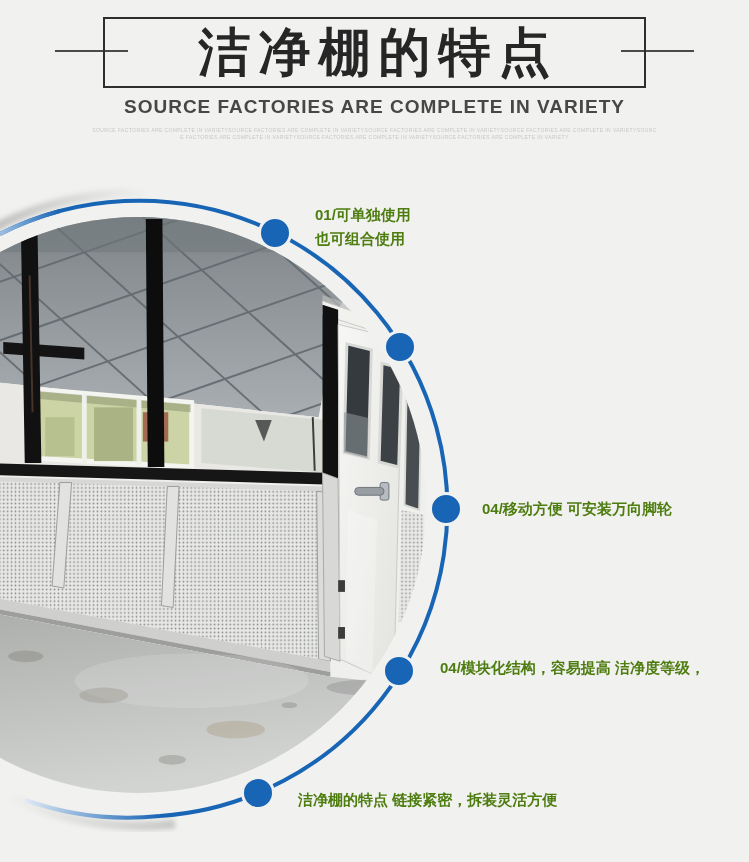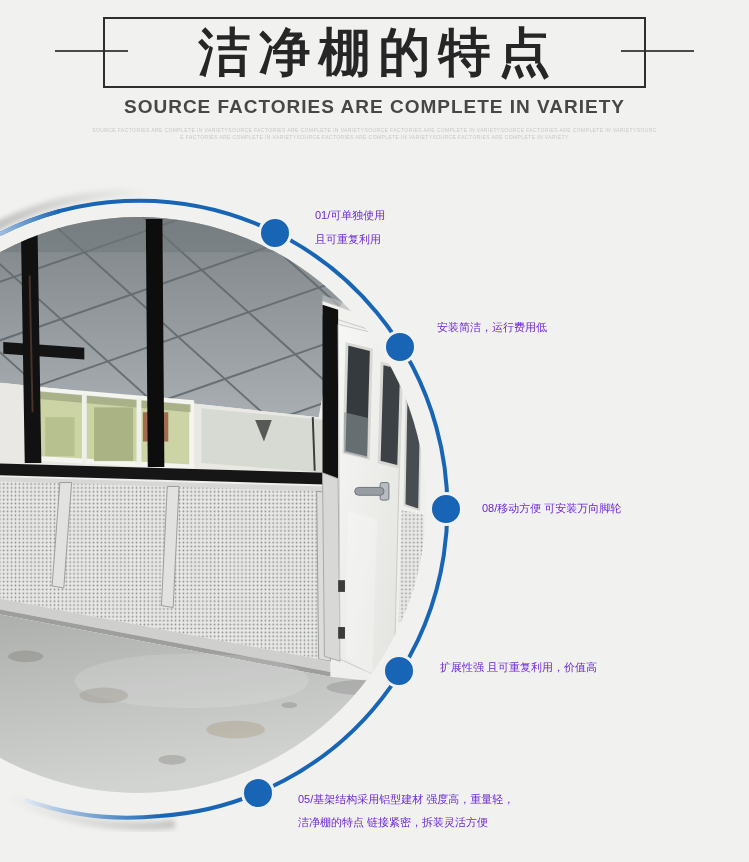--- a/index.html
+++ b/index.html
@@ -24,7 +24,7 @@
   
   #overlay{left:0;top:0;width:749px;height:862px;pointer-events:none;}
   
-  .feature{font-size:11px;font-weight:400;color:#6d28d9;line-height:23px;white-space:nowrap;}
+  .feature{font-size:15px;font-weight:700;color:#4d7c0f;line-height:23px;white-space:nowrap;}
   .feature.f01{line-height:24px;}
 </style>
 </head>

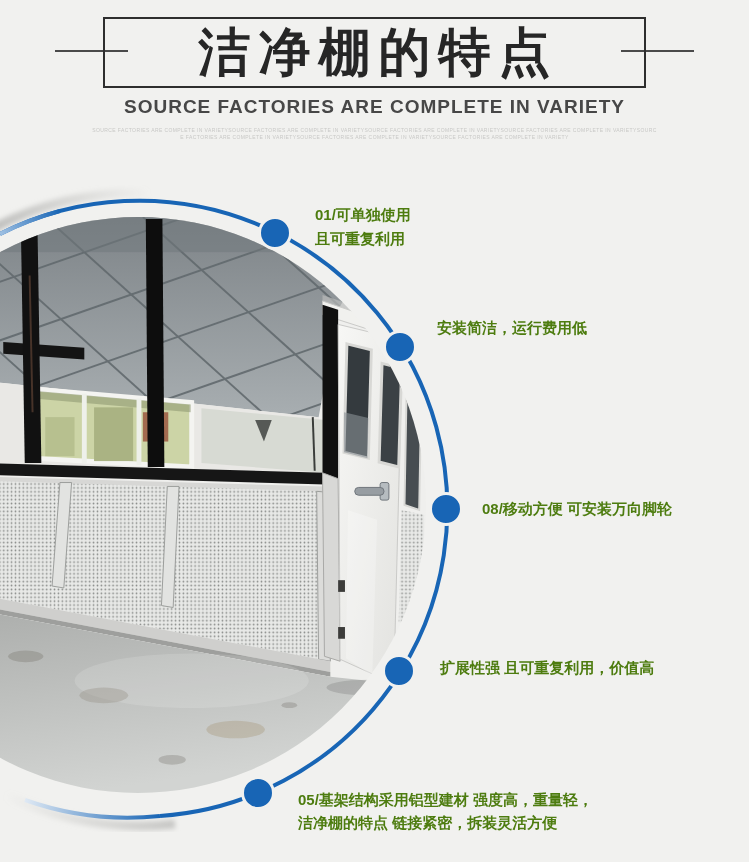--- a/index.html
+++ b/index.html
@@ -197,7 +197,7 @@
 
   <div class="abs feature f01" style="left:315px;top:203px;">
     <div>01/可单独使用</div>
-    <div>且可重复利用</div>
+    <div>也可组合使用</div>
   </div>
   <div class="abs feature" style="left:437px;top:316px;">
     <div>安装简洁，运行费用低</div>

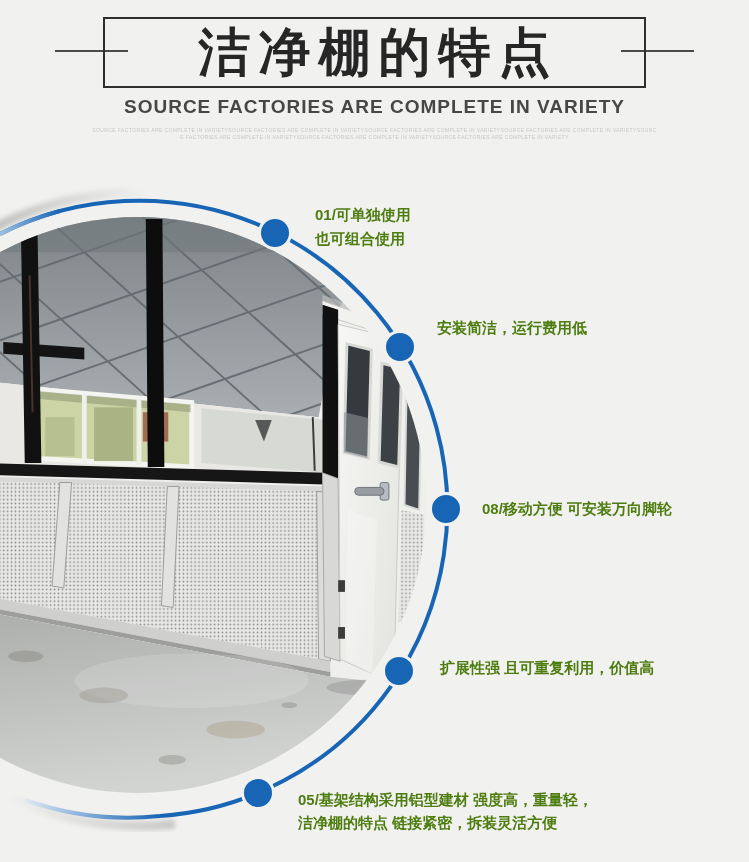--- a/index.html
+++ b/index.html
@@ -200,7 +200,6 @@
     <div>也可组合使用</div>
   </div>
   <div class="abs feature" style="left:437px;top:316px;">
-    <div>安装简洁，运行费用低</div>
   </div>
   <div class="abs feature" style="left:482px;top:497px;">
     <div>08/移动方便 可安装万向脚轮</div>

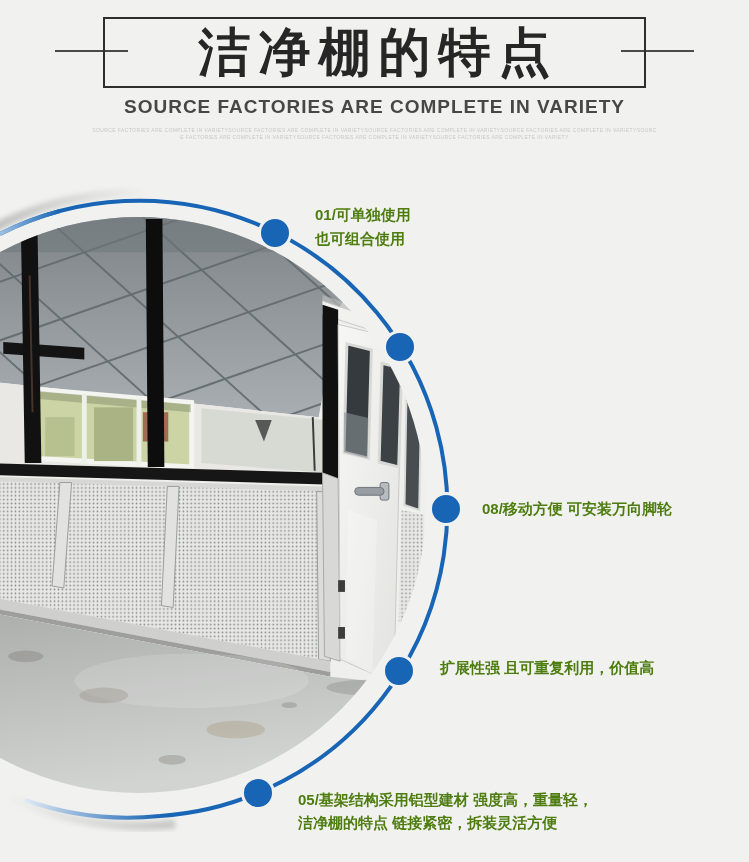--- a/index.html
+++ b/index.html
@@ -202,7 +202,7 @@
   <div class="abs feature" style="left:437px;top:316px;">
   </div>
   <div class="abs feature" style="left:482px;top:497px;">
-    <div>08/移动方便 可安装万向脚轮</div>
+    <div>04/移动方便 可安装万向脚轮</div>
   </div>
   <div class="abs feature" style="left:440px;top:656px;">
     <div>扩展性强 且可重复利用，价值高</div>

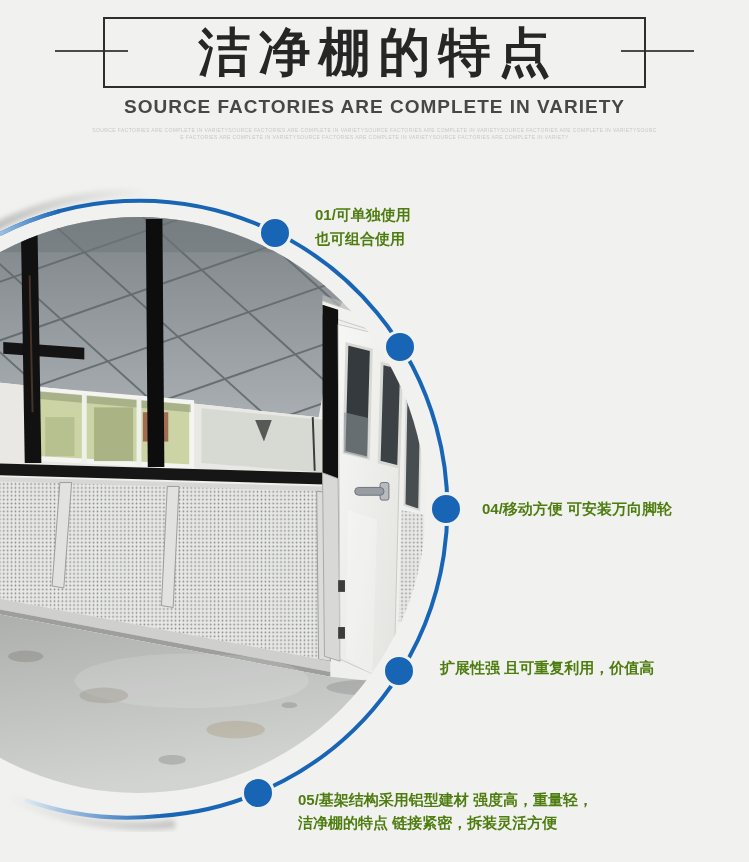--- a/index.html
+++ b/index.html
@@ -205,6 +205,7 @@
     <div>04/移动方便 可安装万向脚轮</div>
   </div>
   <div class="abs feature" style="left:440px;top:656px;">
+    <div>04/模块化结构，容易提高 洁净度等级，</div>
     <div>扩展性强 且可重复利用，价值高</div>
   </div>
   <div class="abs feature" style="left:298px;top:788px;">

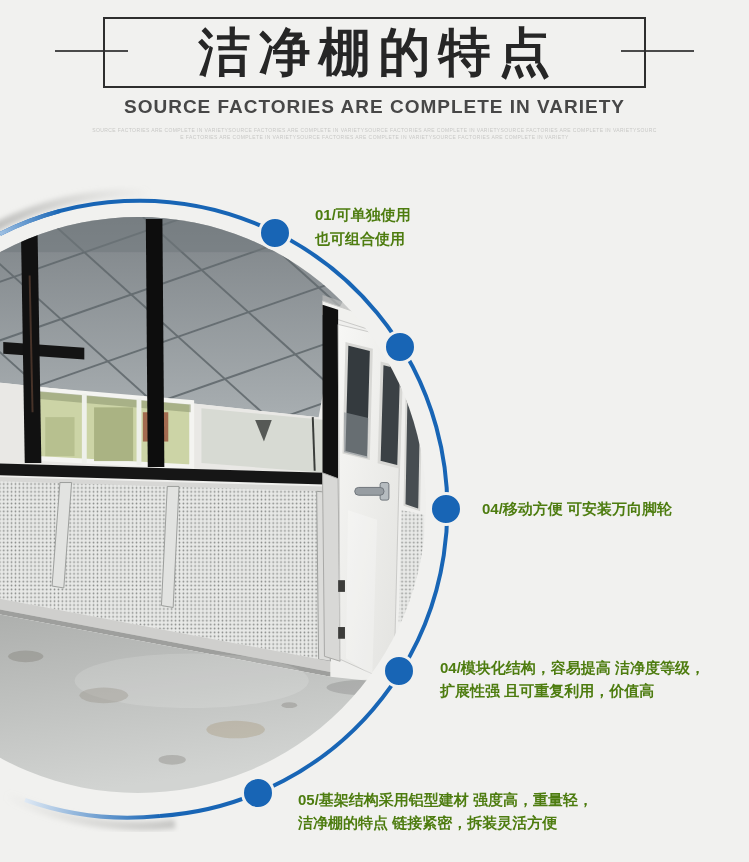--- a/index.html
+++ b/index.html
@@ -206,7 +206,6 @@
   </div>
   <div class="abs feature" style="left:440px;top:656px;">
     <div>04/模块化结构，容易提高 洁净度等级，</div>
-    <div>扩展性强 且可重复利用，价值高</div>
   </div>
   <div class="abs feature" style="left:298px;top:788px;">
     <div>05/基架结构采用铝型建材 强度高，重量轻，</div>

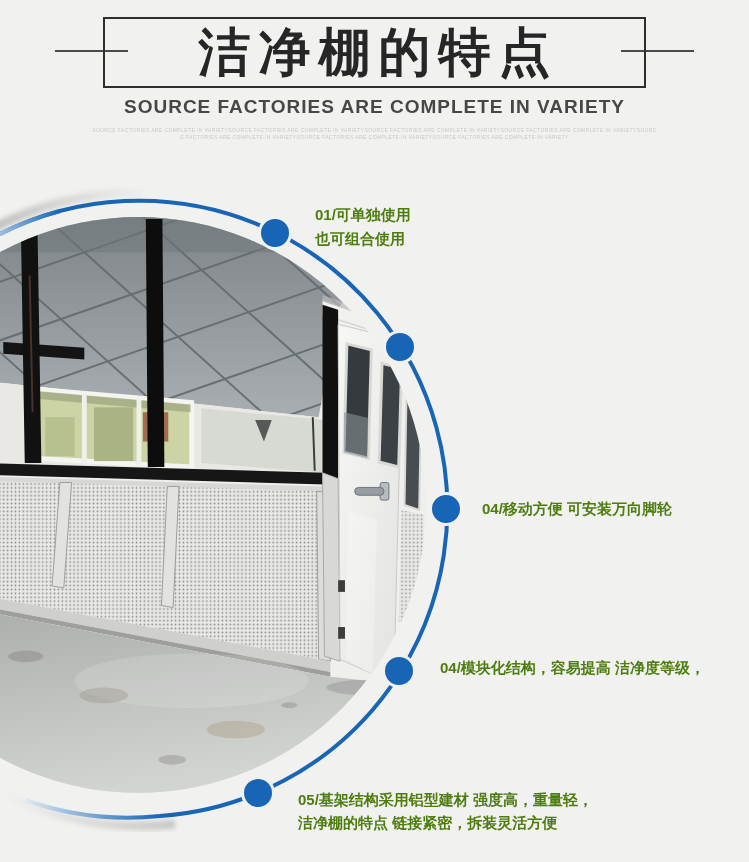--- a/index.html
+++ b/index.html
@@ -208,7 +208,6 @@
     <div>04/模块化结构，容易提高 洁净度等级，</div>
   </div>
   <div class="abs feature" style="left:298px;top:788px;">
-    <div>05/基架结构采用铝型建材 强度高，重量轻，</div>
     <div>洁净棚的特点 链接紧密，拆装灵活方便</div>
   </div>
 

